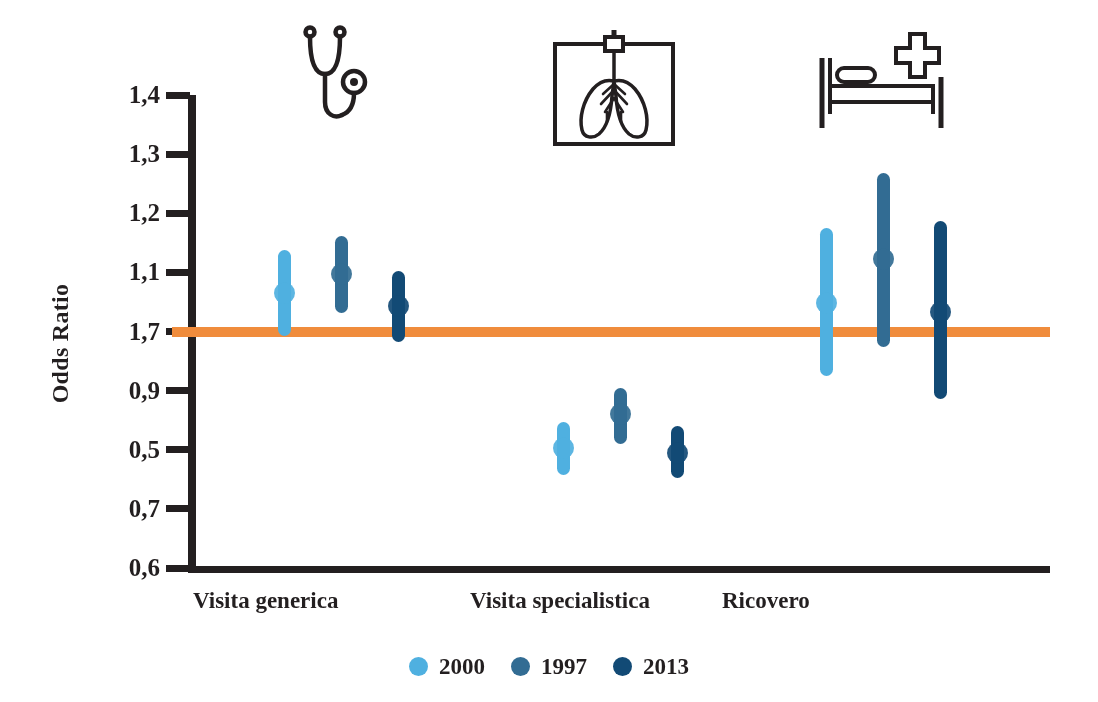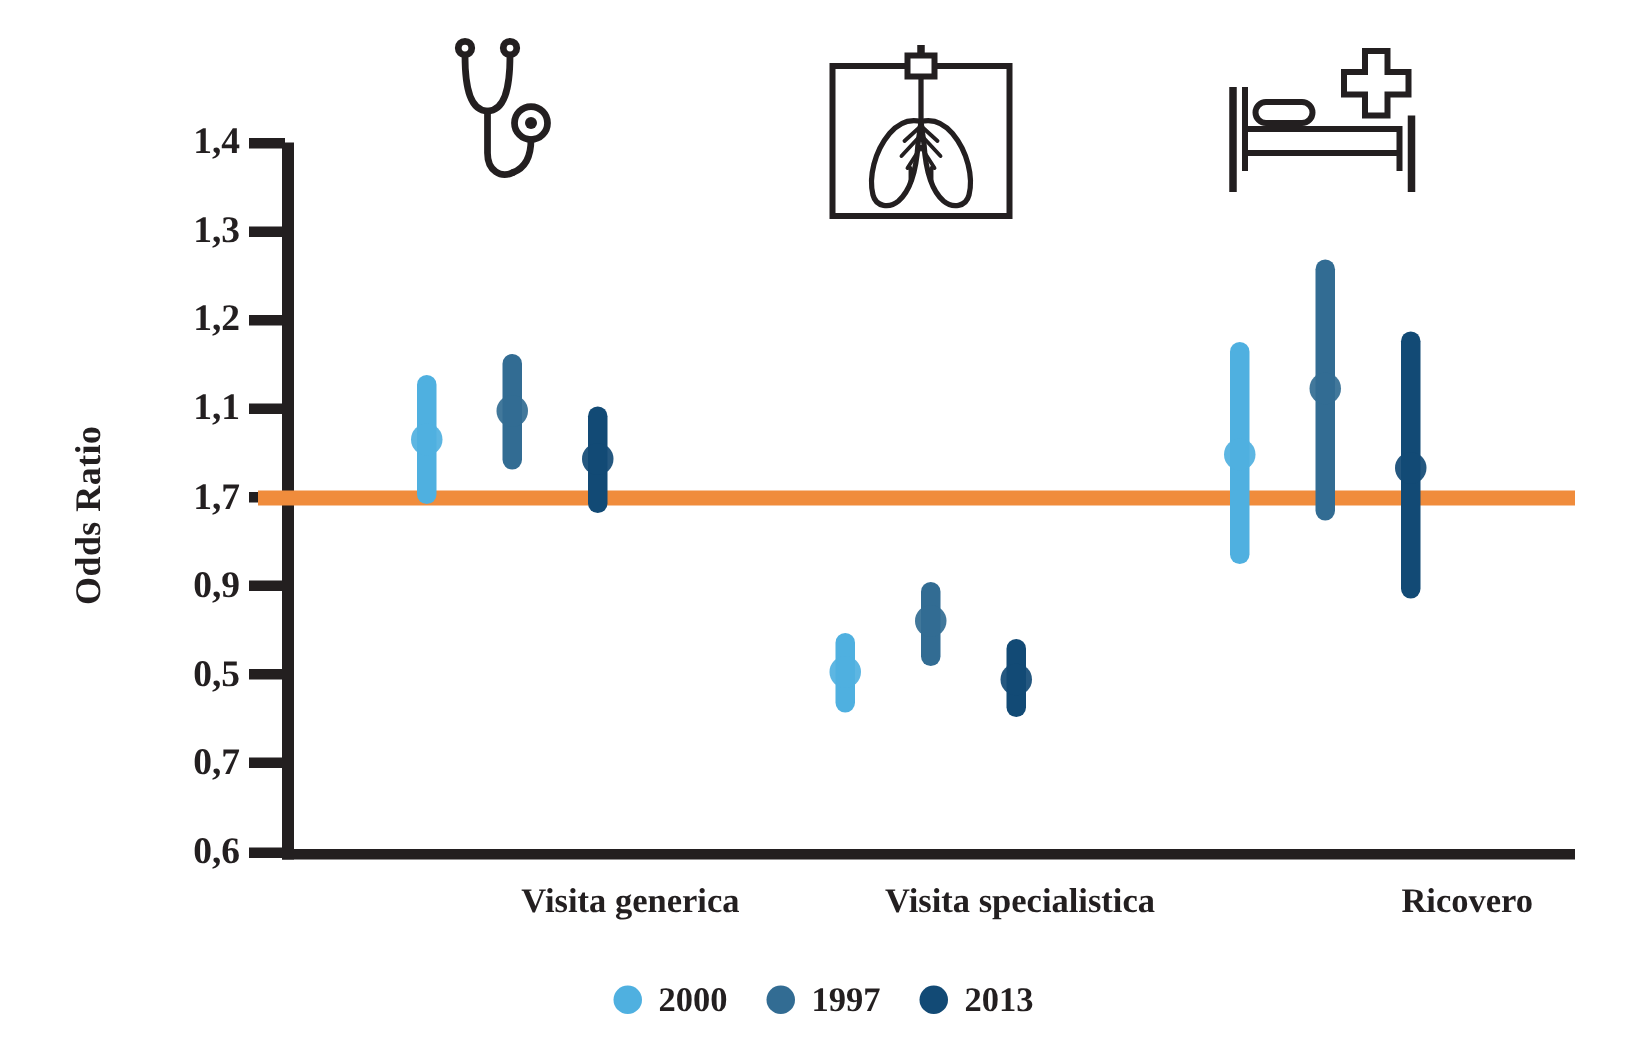--- a/index.html
+++ b/index.html
@@ -112,7 +112,7 @@
   .group-label {
     position: absolute;
     top: 588px;
-    text-align: right;
+    text-align: left;
     font-weight: bold;
     font-size: 23px;
     color: #231f20;

